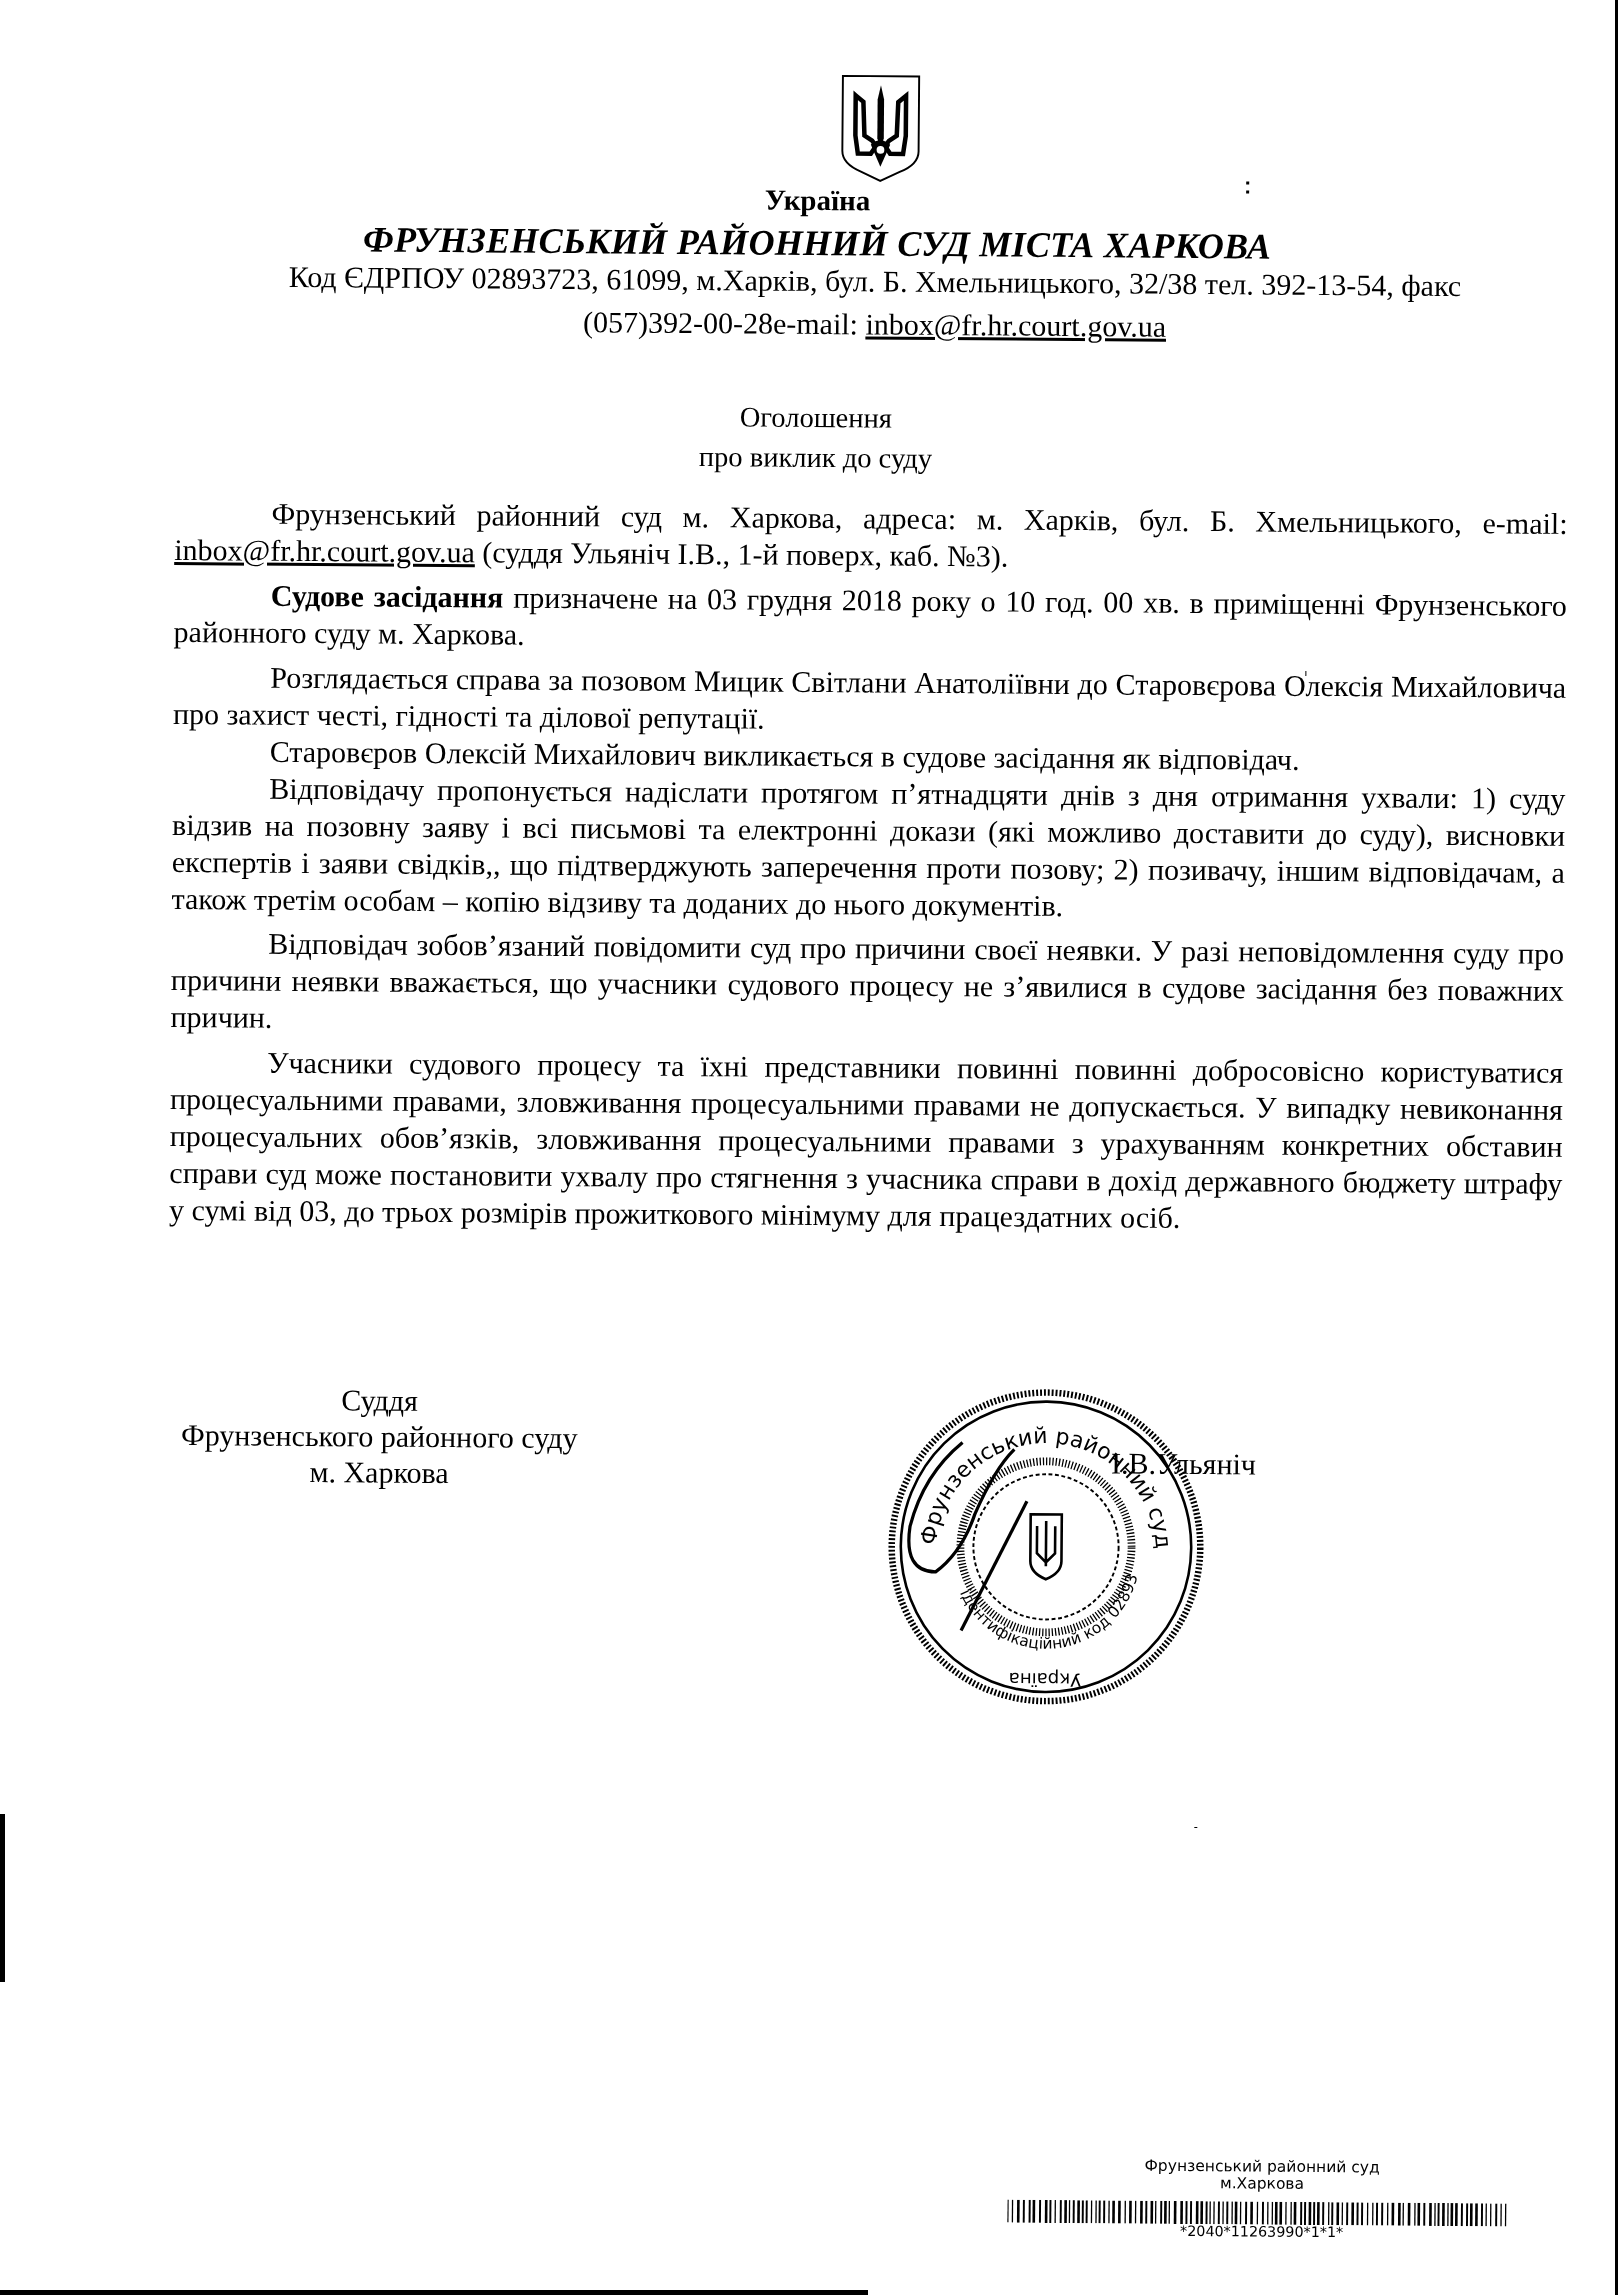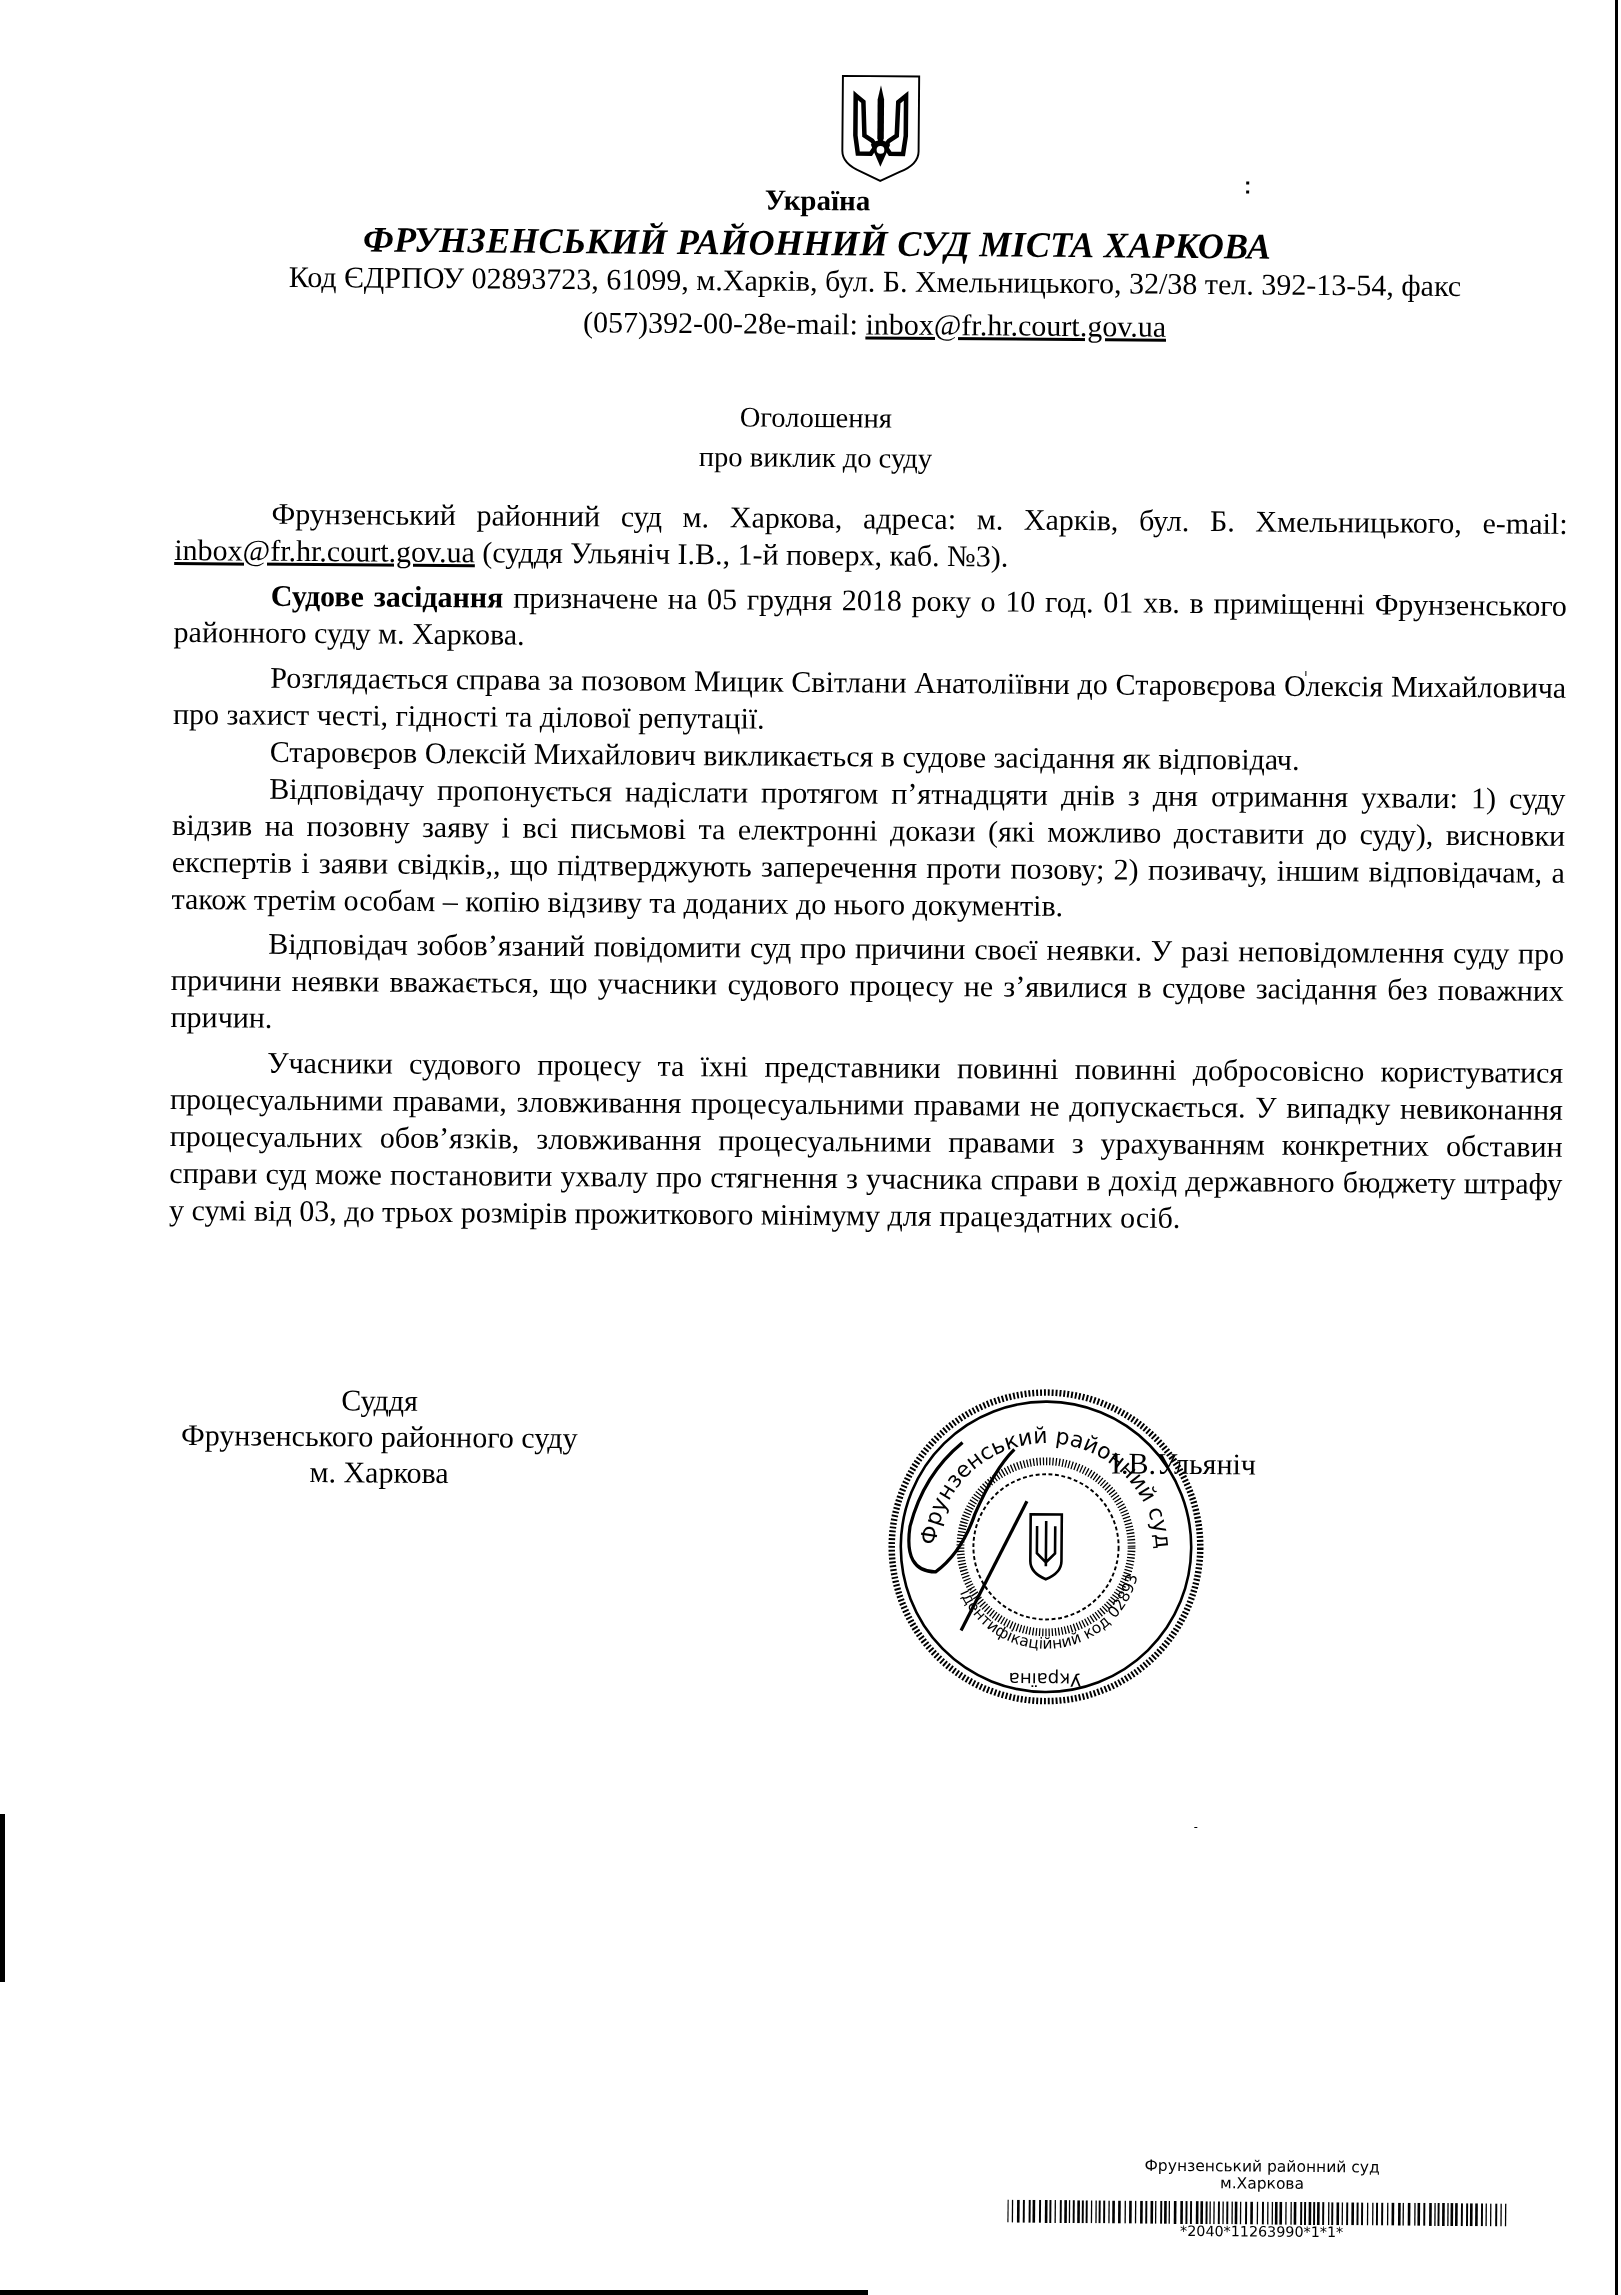--- a/index.html
+++ b/index.html
@@ -117,7 +117,7 @@
 
   <div class="body">
     <p><span>Фрунзенський районний суд м. Харкова, адреса: м. Харків, бул. Б. Хмельницького, e-mail: </span><span class="link">inbox@fr.hr.court.gov.ua</span><span> (суддя Ульяніч І.В., 1-й поверх, каб. №3).</span></p>
-    <p><b>Судове засідання</b><span> призначене на 05 грудня  2018 року о 10 год. 01 хв. в приміщенні Фрунзенського районного суду м. Харкова.</span></p>
+    <p><b>Судове засідання</b><span> призначене на 03 грудня  2018 року о 10 год. 00 хв. в приміщенні Фрунзенського районного суду м. Харкова.</span></p>
     <p class="tight">Розглядається справа за позовом Мицик Світлани Анатоліївни до Старовєрова Олексія Михайловича про захист честі, гідності та ділової репутації.</p>
     <p class="tight">Старовєров Олексій Михайлович викликається в судове засідання як відповідач.</p>
     <p>Відповідачу пропонується надіслати  протягом п’ятнадцяти днів з дня отримання ухвали: 1) суду відзив на позовну заяву і всі письмові та електронні докази (які можливо доставити до суду), висновки експертів і заяви свідків,, що підтверджують  заперечення проти позову; 2) позивачу, іншим відповідачам, а також третім особам – копію відзиву та доданих до нього документів.</p>

